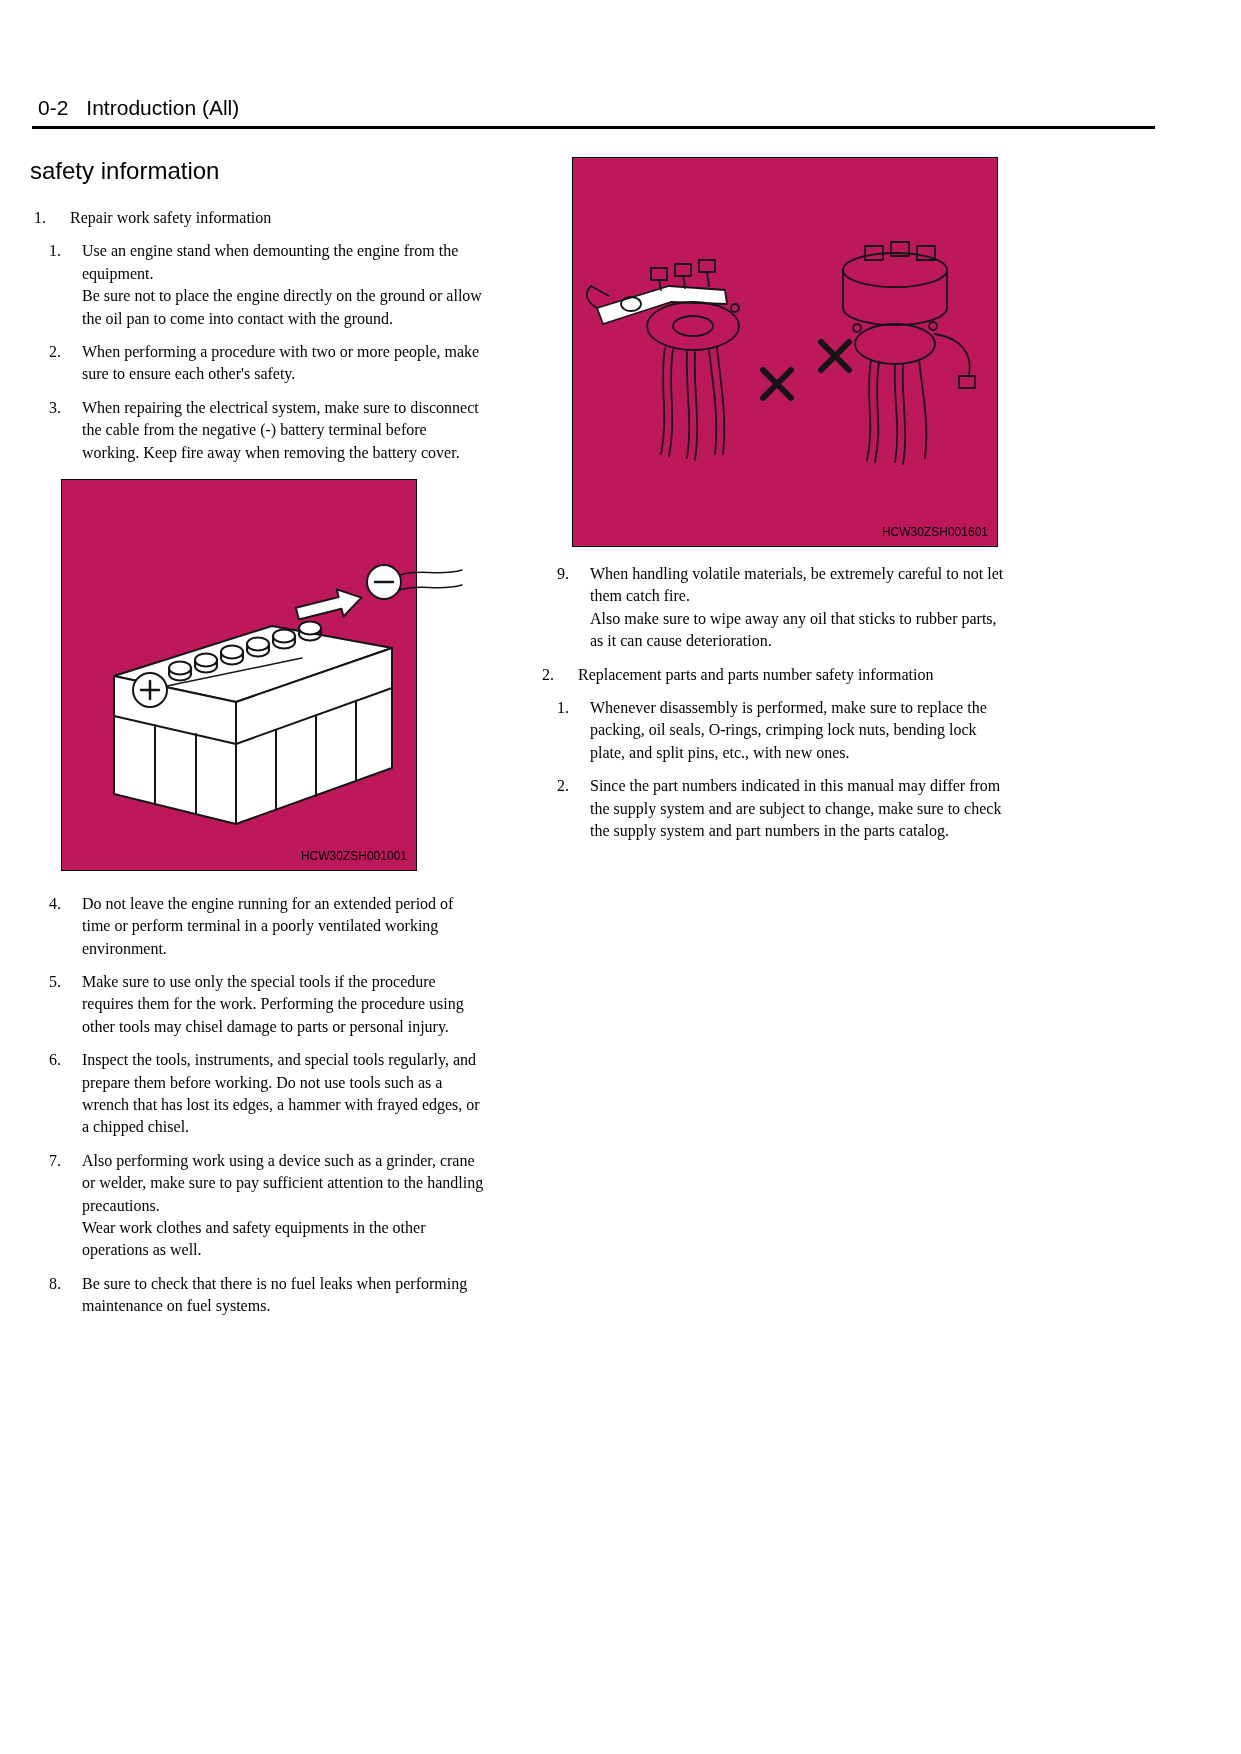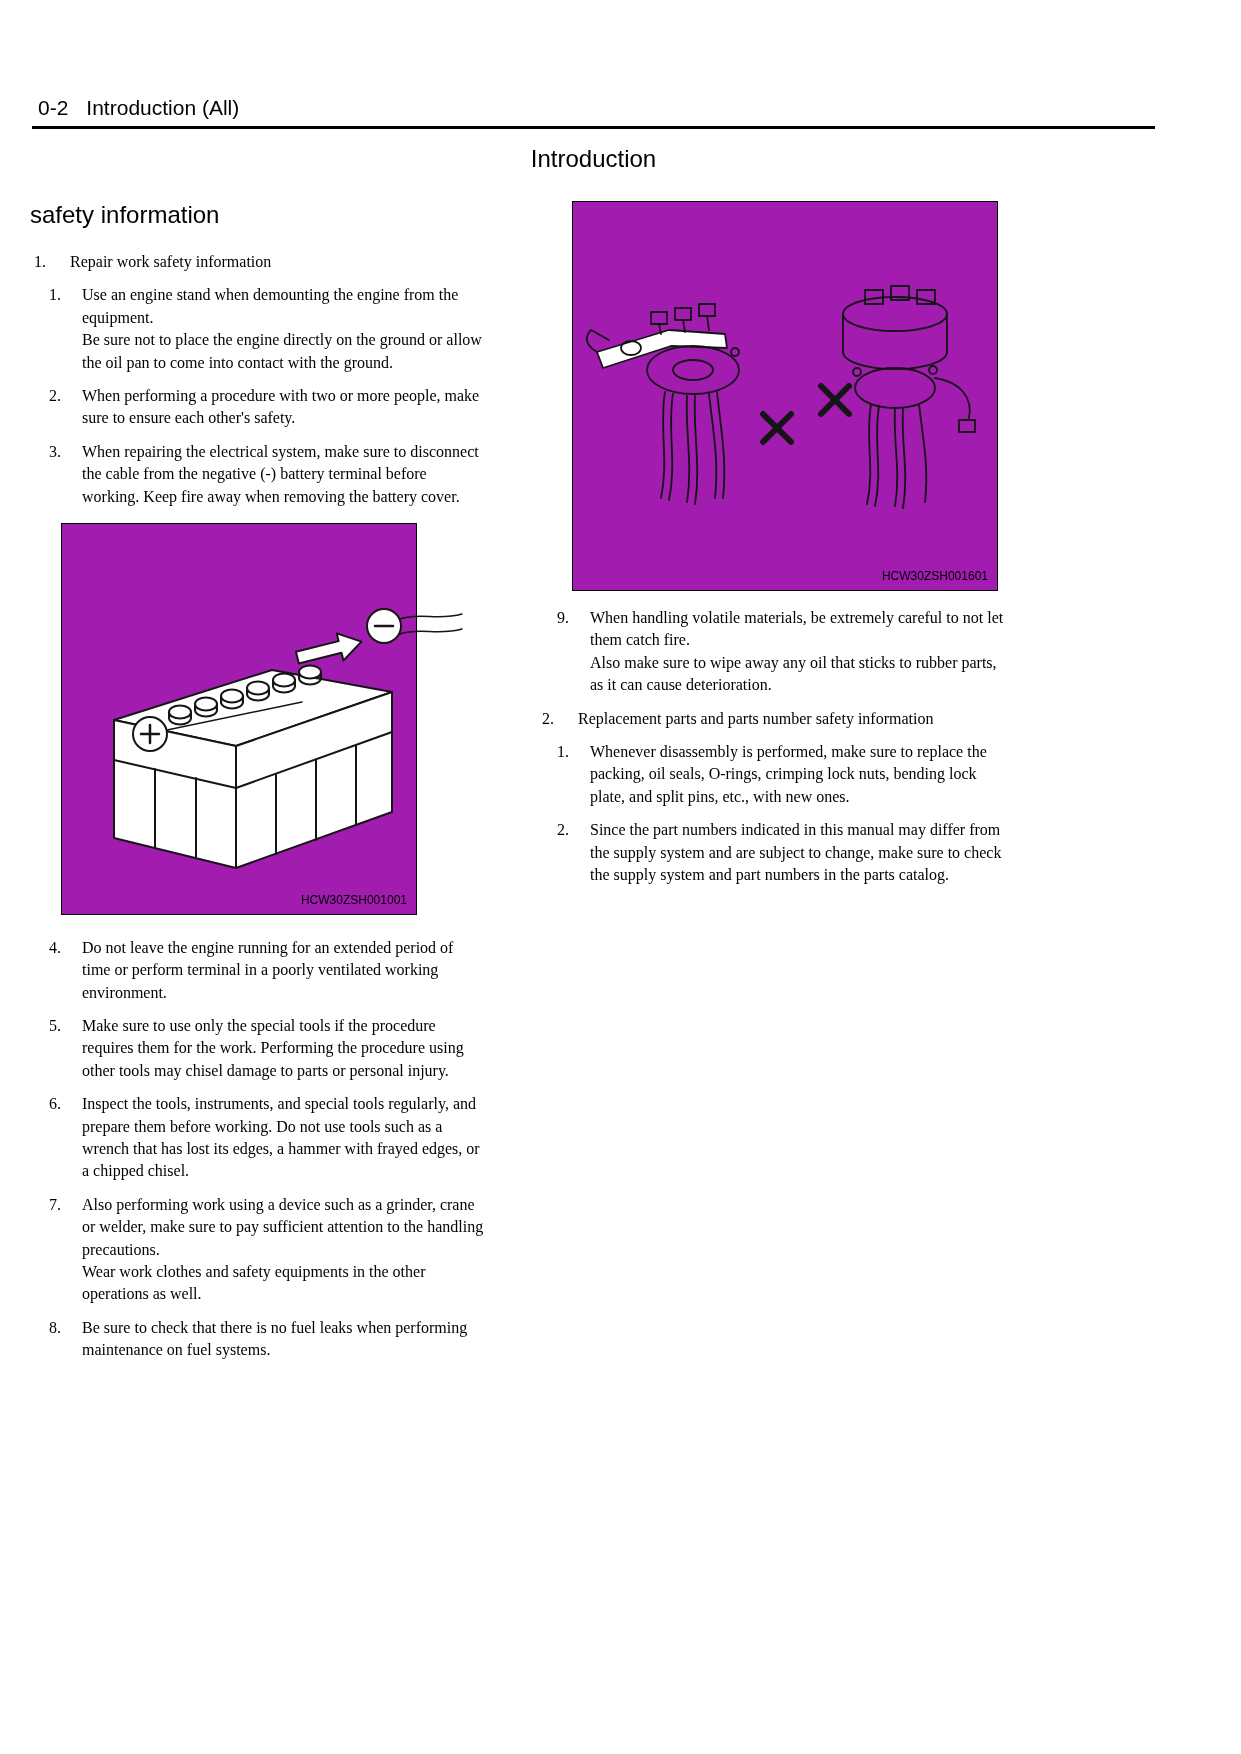--- a/index.html
+++ b/index.html
@@ -71,7 +71,6 @@
   </div>
   <div class="rule"></div>
 
-  <div class="doc-title">Introduction</div>
 
   <div class="cols">
 

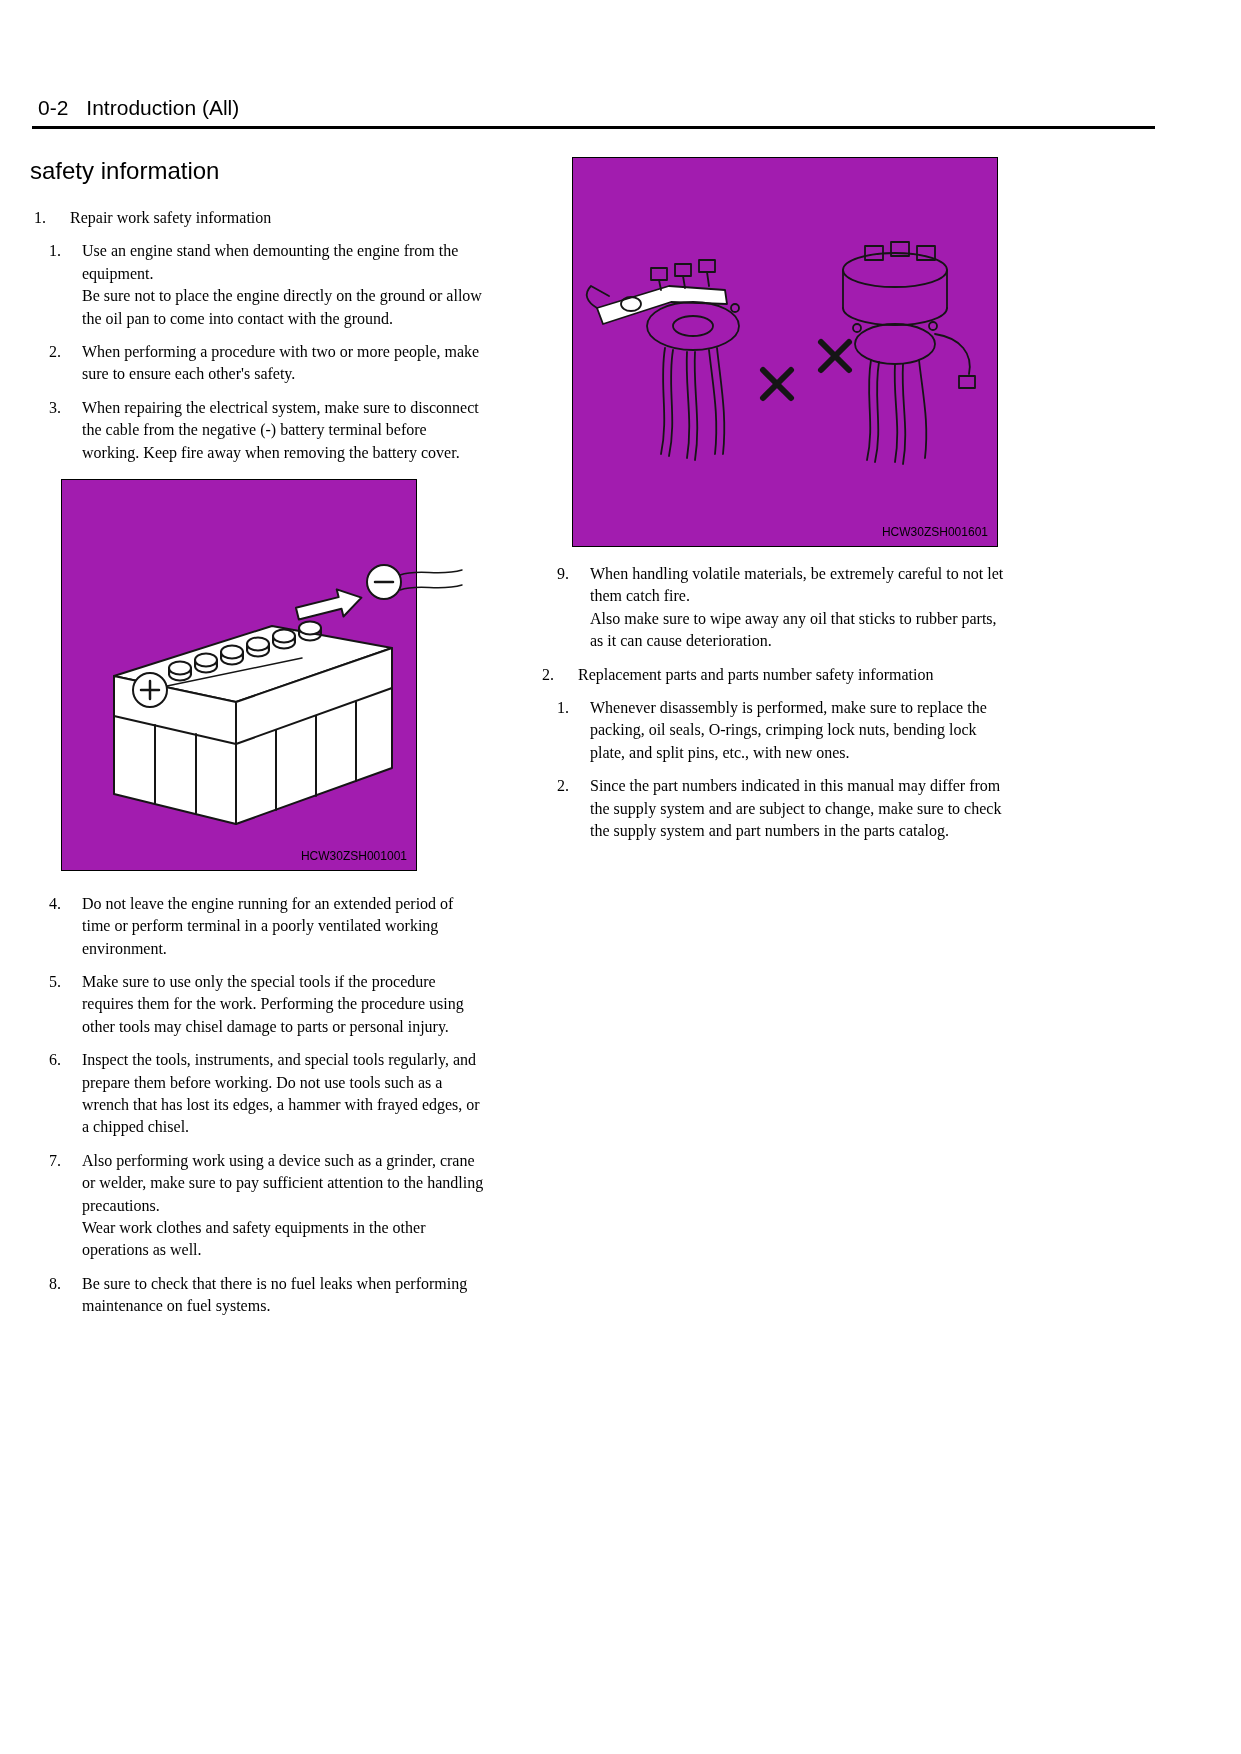--- a/index.html
+++ b/index.html
@@ -49,7 +49,7 @@
   .fig {
     border:1px solid #000;
     position:relative;
-    background:#a21caf;
+    background:#be185d;
   }
   .fig-battery { width:356px; height:392px; margin:15px 0 22px 29px; }
   .fig-engine  { width:426px; height:390px; margin:0 0 16px 32px; }

